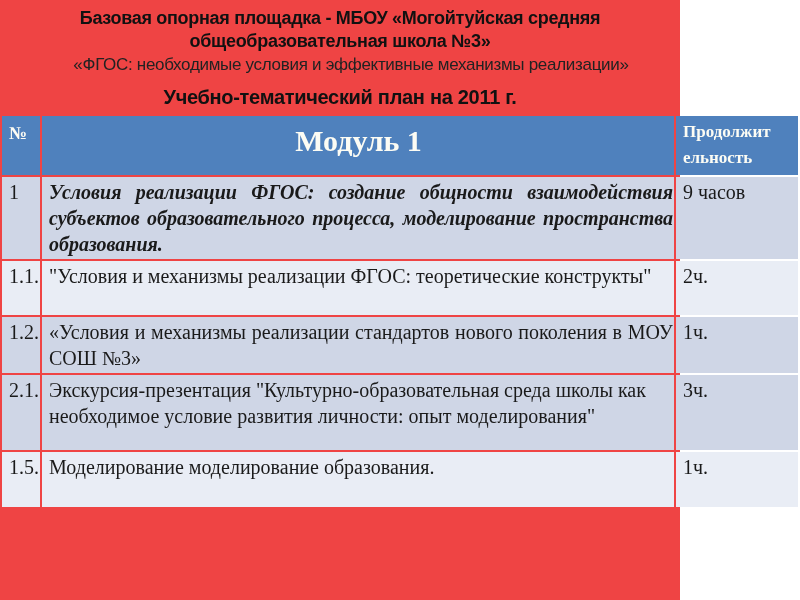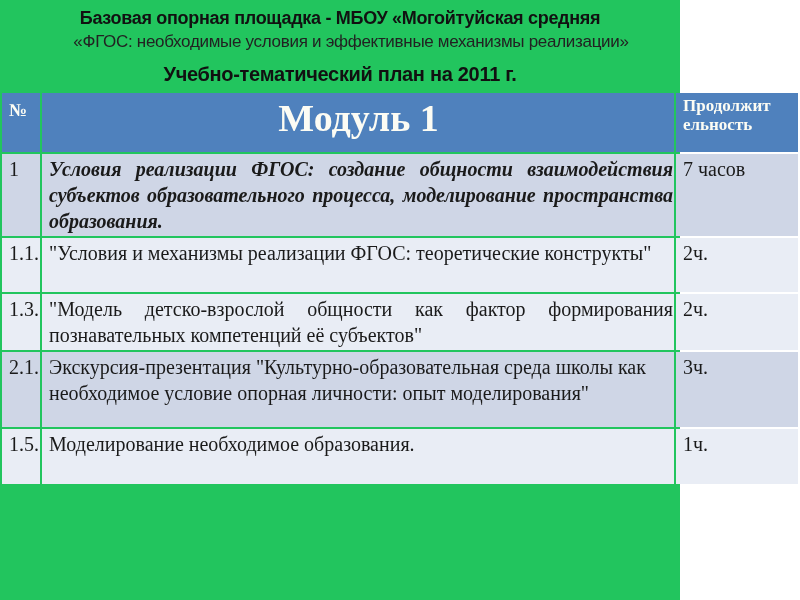--- a/index.html
+++ b/index.html
@@ -15,7 +15,7 @@
   .slide {
     width: 680px;
     height: 600px;
-    background: #22c55e;
+    background: #ef4444;
     position: relative;
   }
   .titles {

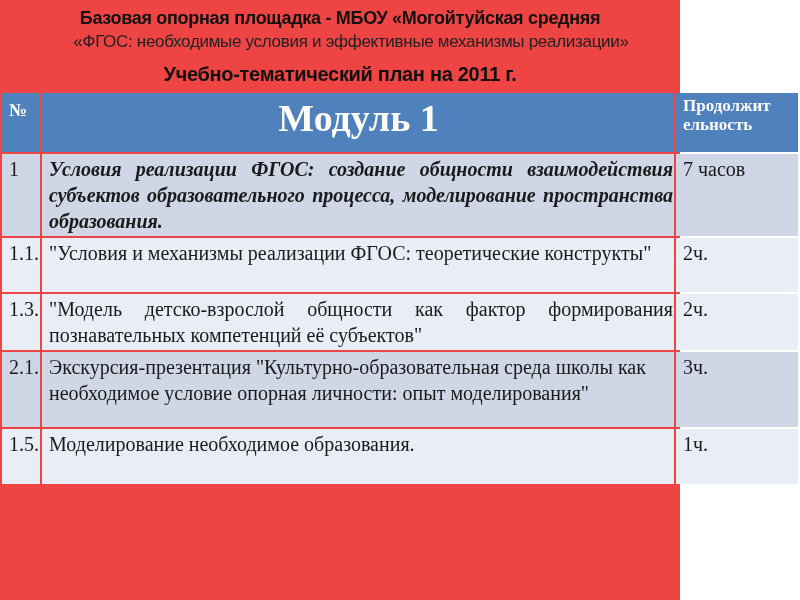--- a/index.html
+++ b/index.html
@@ -101,6 +101,7 @@
 
   <div class="titles">
     <div class="title-line">Базовая опорная площадка - МБОУ «Могойтуйская средняя</div>
+    <div class="title-line">общеобразовательная школа №3»</div>
     <div class="subtitle-line">«ФГОС: необходимые условия и эффективные механизмы реализации»</div>
     <div class="plan-line">Учебно-тематический план на 2011 г.</div>
   </div>

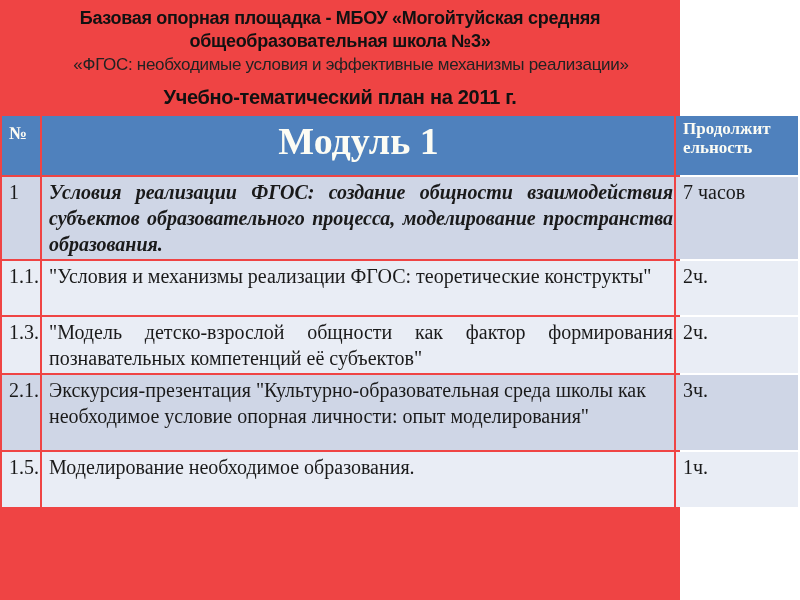--- a/index.html
+++ b/index.html
@@ -74,7 +74,7 @@
   }
   th.h-module {
     text-align: center;
-    font-size: 38px;
+    font-size: 30px;
     line-height: 34px;
     padding-top: 8px;
   }

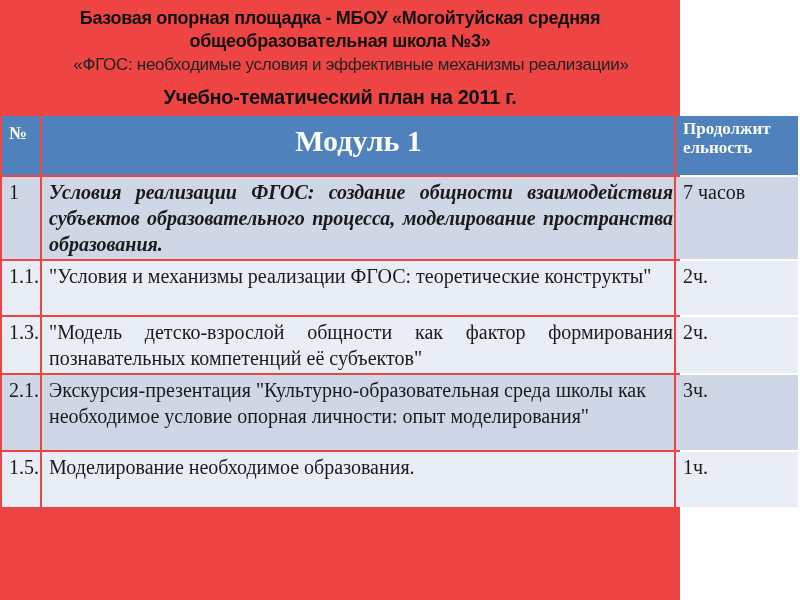--- a/index.html
+++ b/index.html
@@ -80,7 +80,7 @@
   }
   th.h-dur {
     font-size: 17px;
-    line-height: 19px;
+    line-height: 26px;
     padding-top: 3px;
     white-space: pre-line;
   }

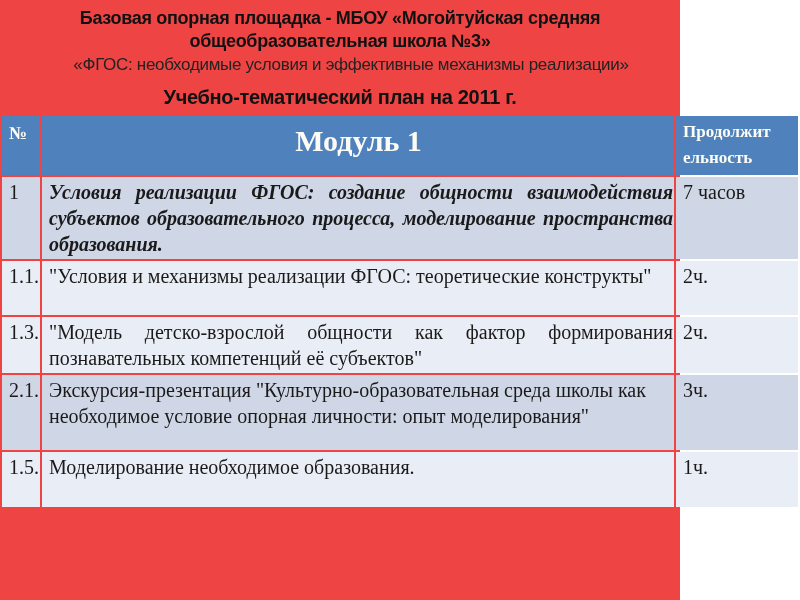--- a/index.html
+++ b/index.html
@@ -122,7 +122,7 @@
     <tr class="band r1">
       <td class="num">1</td>
       <td class="topic emph">Условия реализации ФГОС: создание общности взаимодействия субъектов образовательного процесса, моделирование пространства образования.</td>
-      <td class="dur">7 часов</td>
+      <td class="dur">9 часов</td>
     </tr>
     <tr class="light r2">
       <td class="num">1.1.</td>

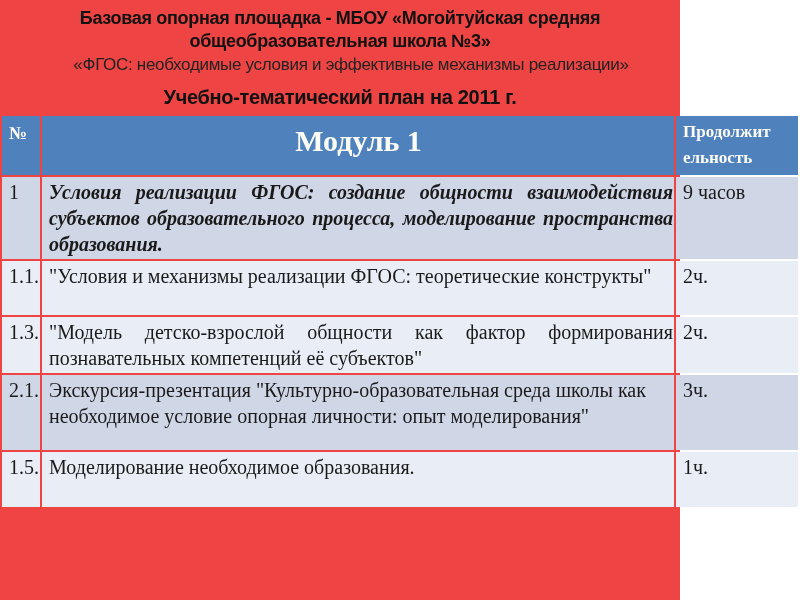--- a/index.html
+++ b/index.html
@@ -129,6 +129,11 @@
       <td class="topic">"Условия и механизмы реализации ФГОС: теоретические конструкты"</td>
       <td class="dur">2ч.</td>
     </tr>
+    <tr class="band r3">
+      <td class="num">1.2.</td>
+      <td class="topic">«Условия и механизмы реализации стандартов нового поколения в МОУ СОШ №3»</td>
+      <td class="dur">1ч.</td>
+    </tr>
     <tr class="light r4">
       <td class="num">1.3.</td>
       <td class="topic">"Модель детско-взрослой общности как фактор формирования познавательных компетенций её субъектов"</td>

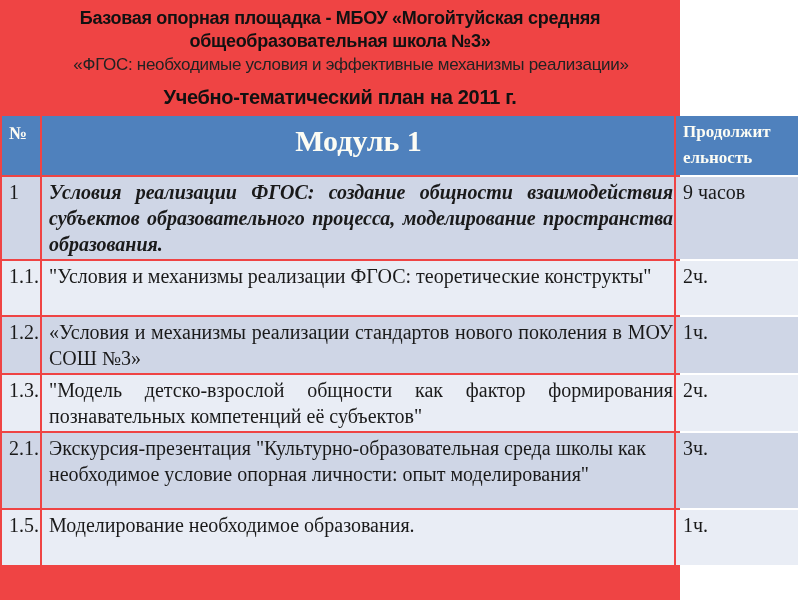--- a/index.html
+++ b/index.html
@@ -134,11 +134,6 @@
       <td class="topic">«Условия и механизмы реализации стандартов нового поколения в МОУ СОШ №3»</td>
       <td class="dur">1ч.</td>
     </tr>
-    <tr class="light r4">
-      <td class="num">1.3.</td>
-      <td class="topic">"Модель детско-взрослой общности как фактор формирования познавательных компетенций её субъектов"</td>
-      <td class="dur">2ч.</td>
-    </tr>
     <tr class="band r5">
       <td class="num">2.1.</td>
       <td class="topic align-left">Экскурсия-презентация "Культурно-образовательная среда школы как необходимое условие опорная личности: опыт моделирования"</td>

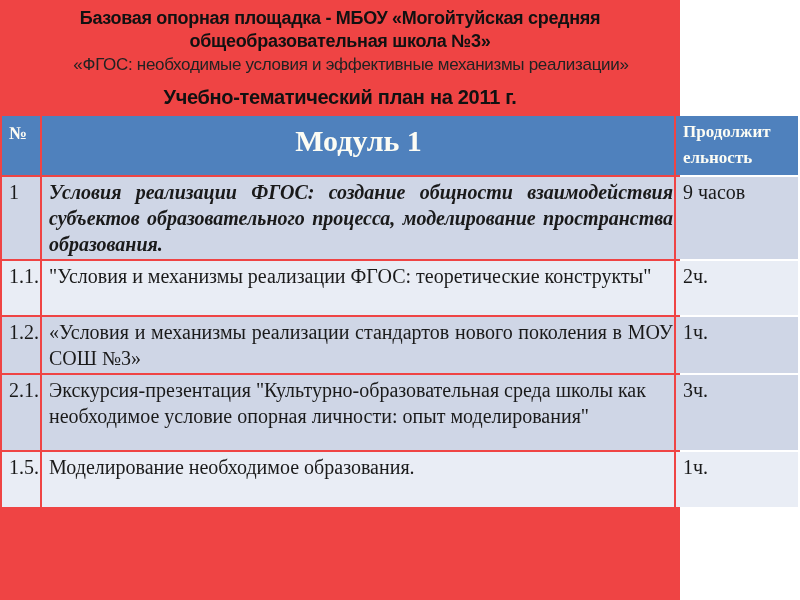--- a/index.html
+++ b/index.html
@@ -136,7 +136,7 @@
     </tr>
     <tr class="band r5">
       <td class="num">2.1.</td>
-      <td class="topic align-left">Экскурсия-презентация "Культурно-образовательная среда школы как необходимое условие опорная личности: опыт моделирования"</td>
+      <td class="topic align-left">Экскурсия-презентация "Культурно-образовательная среда школы как необходимое условие развития личности: опыт моделирования"</td>
       <td class="dur">3ч.</td>
     </tr>
     <tr class="light r6">

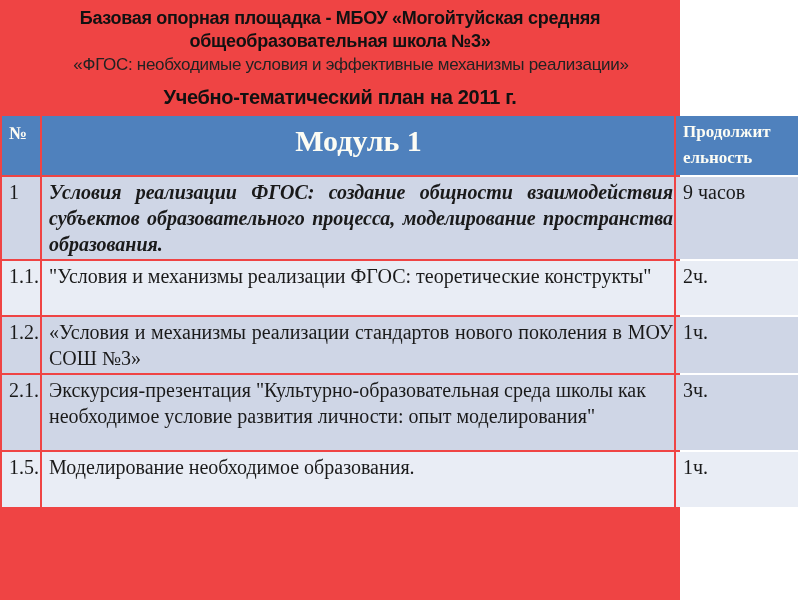--- a/index.html
+++ b/index.html
@@ -141,7 +141,7 @@
     </tr>
     <tr class="light r6">
       <td class="num">1.5.</td>
-      <td class="topic">Моделирование необходимое образования.</td>
+      <td class="topic">Моделирование моделирование образования.</td>
       <td class="dur">1ч.</td>
     </tr>
   </tbody>

